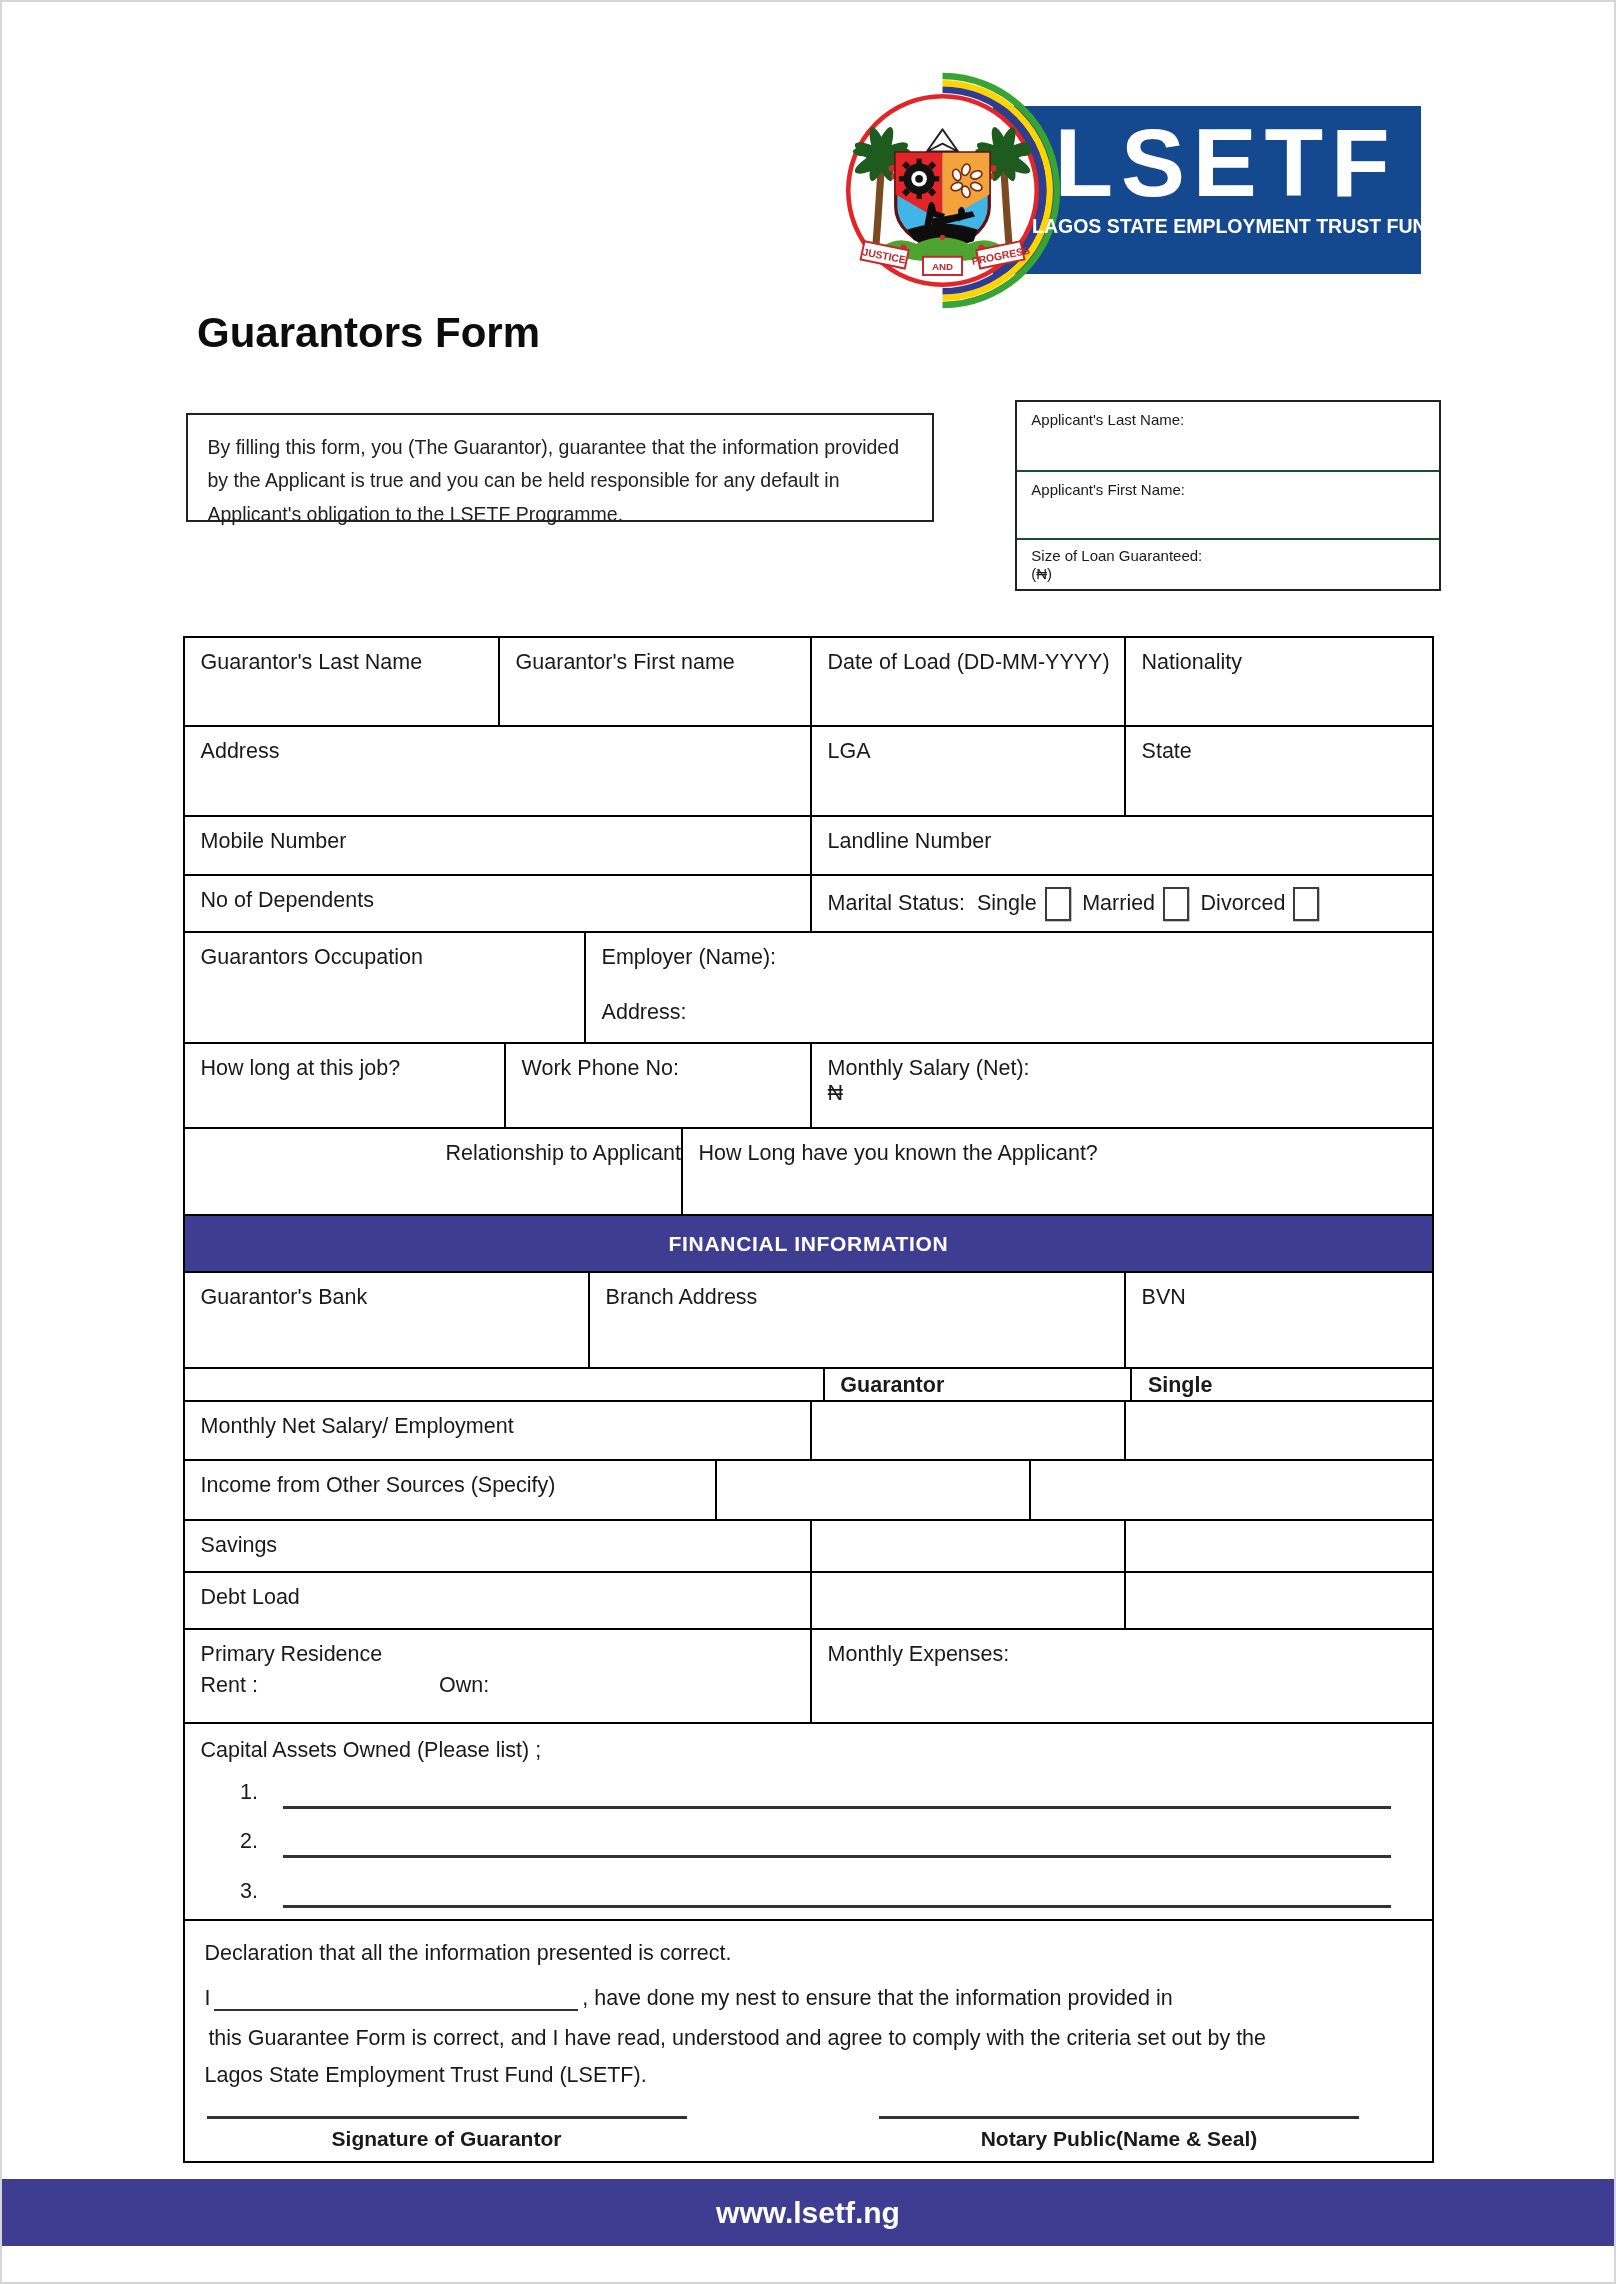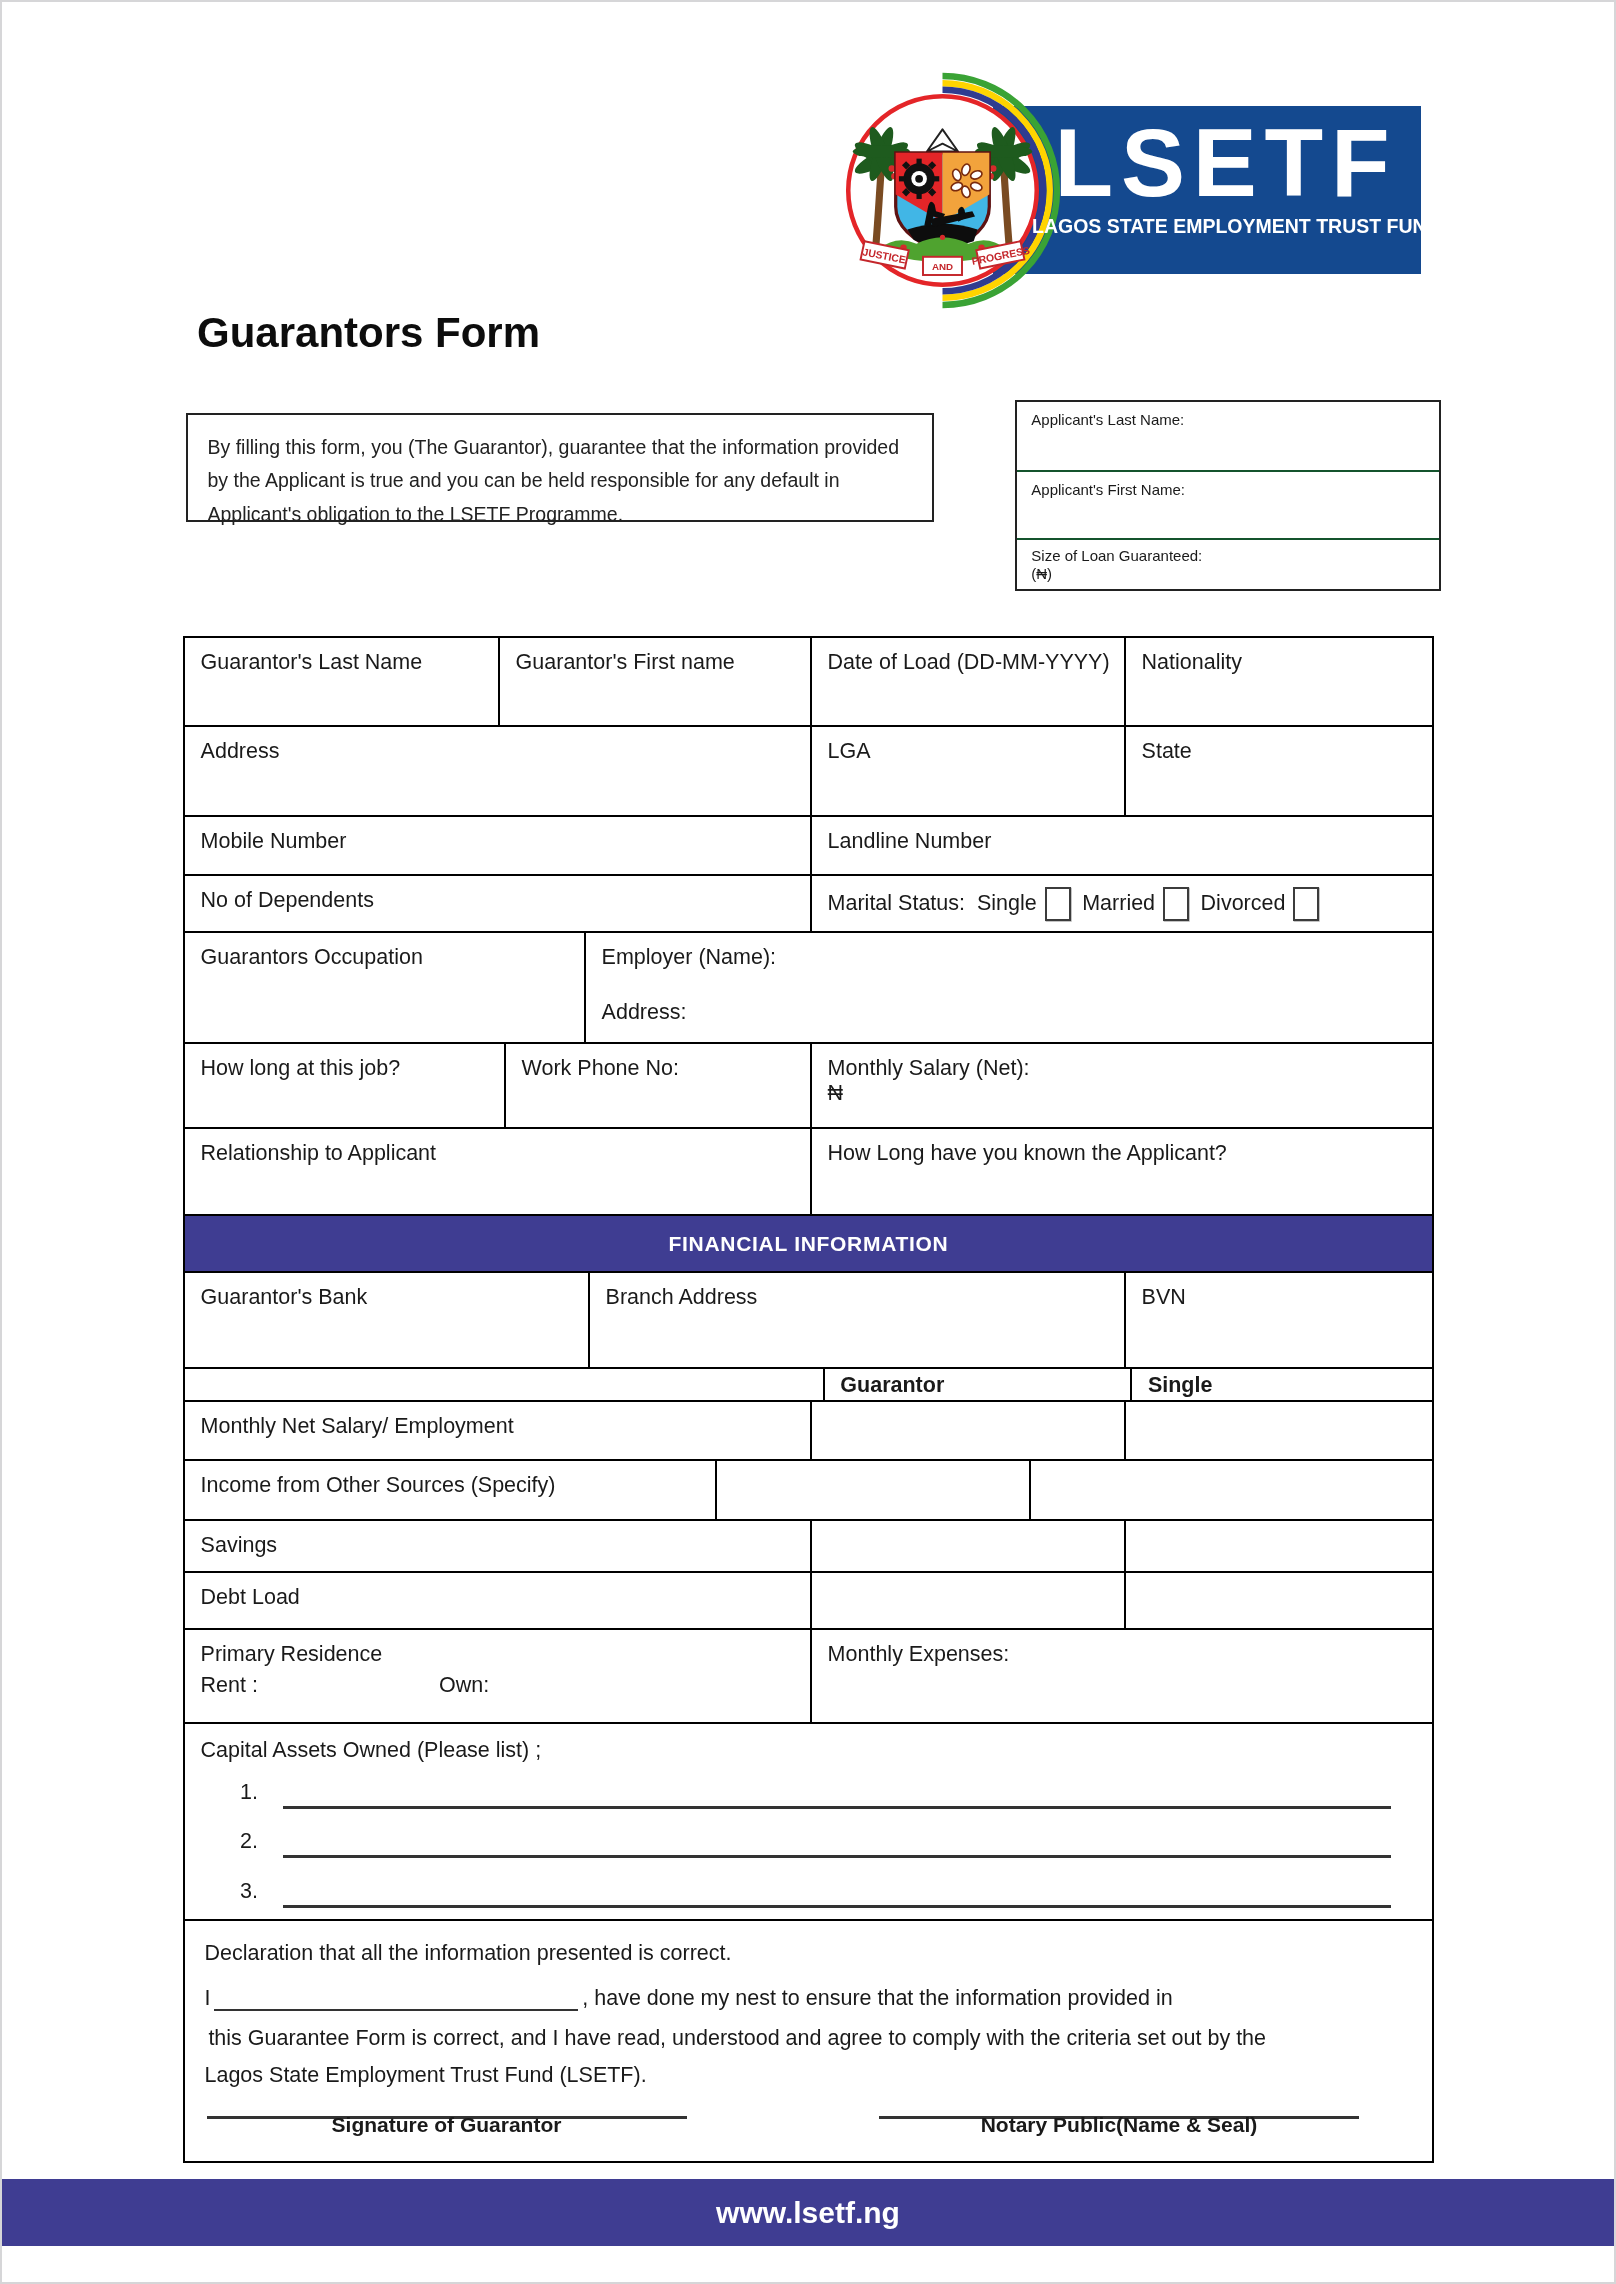--- a/index.html
+++ b/index.html
@@ -222,7 +222,7 @@
     </div>
 
     <div class="trow" style="height:87px;">
-      <div class="tcell" style="width:627px;"><span>Relationship to Applicant</span></div>
+      <div class="tcell" style="width:498px;text-align:right;"><span>Relationship to Applicant</span></div>
       <div class="tcell" style="width:619px;"><span>How Long have you known the Applicant?</span></div>
     </div>
 

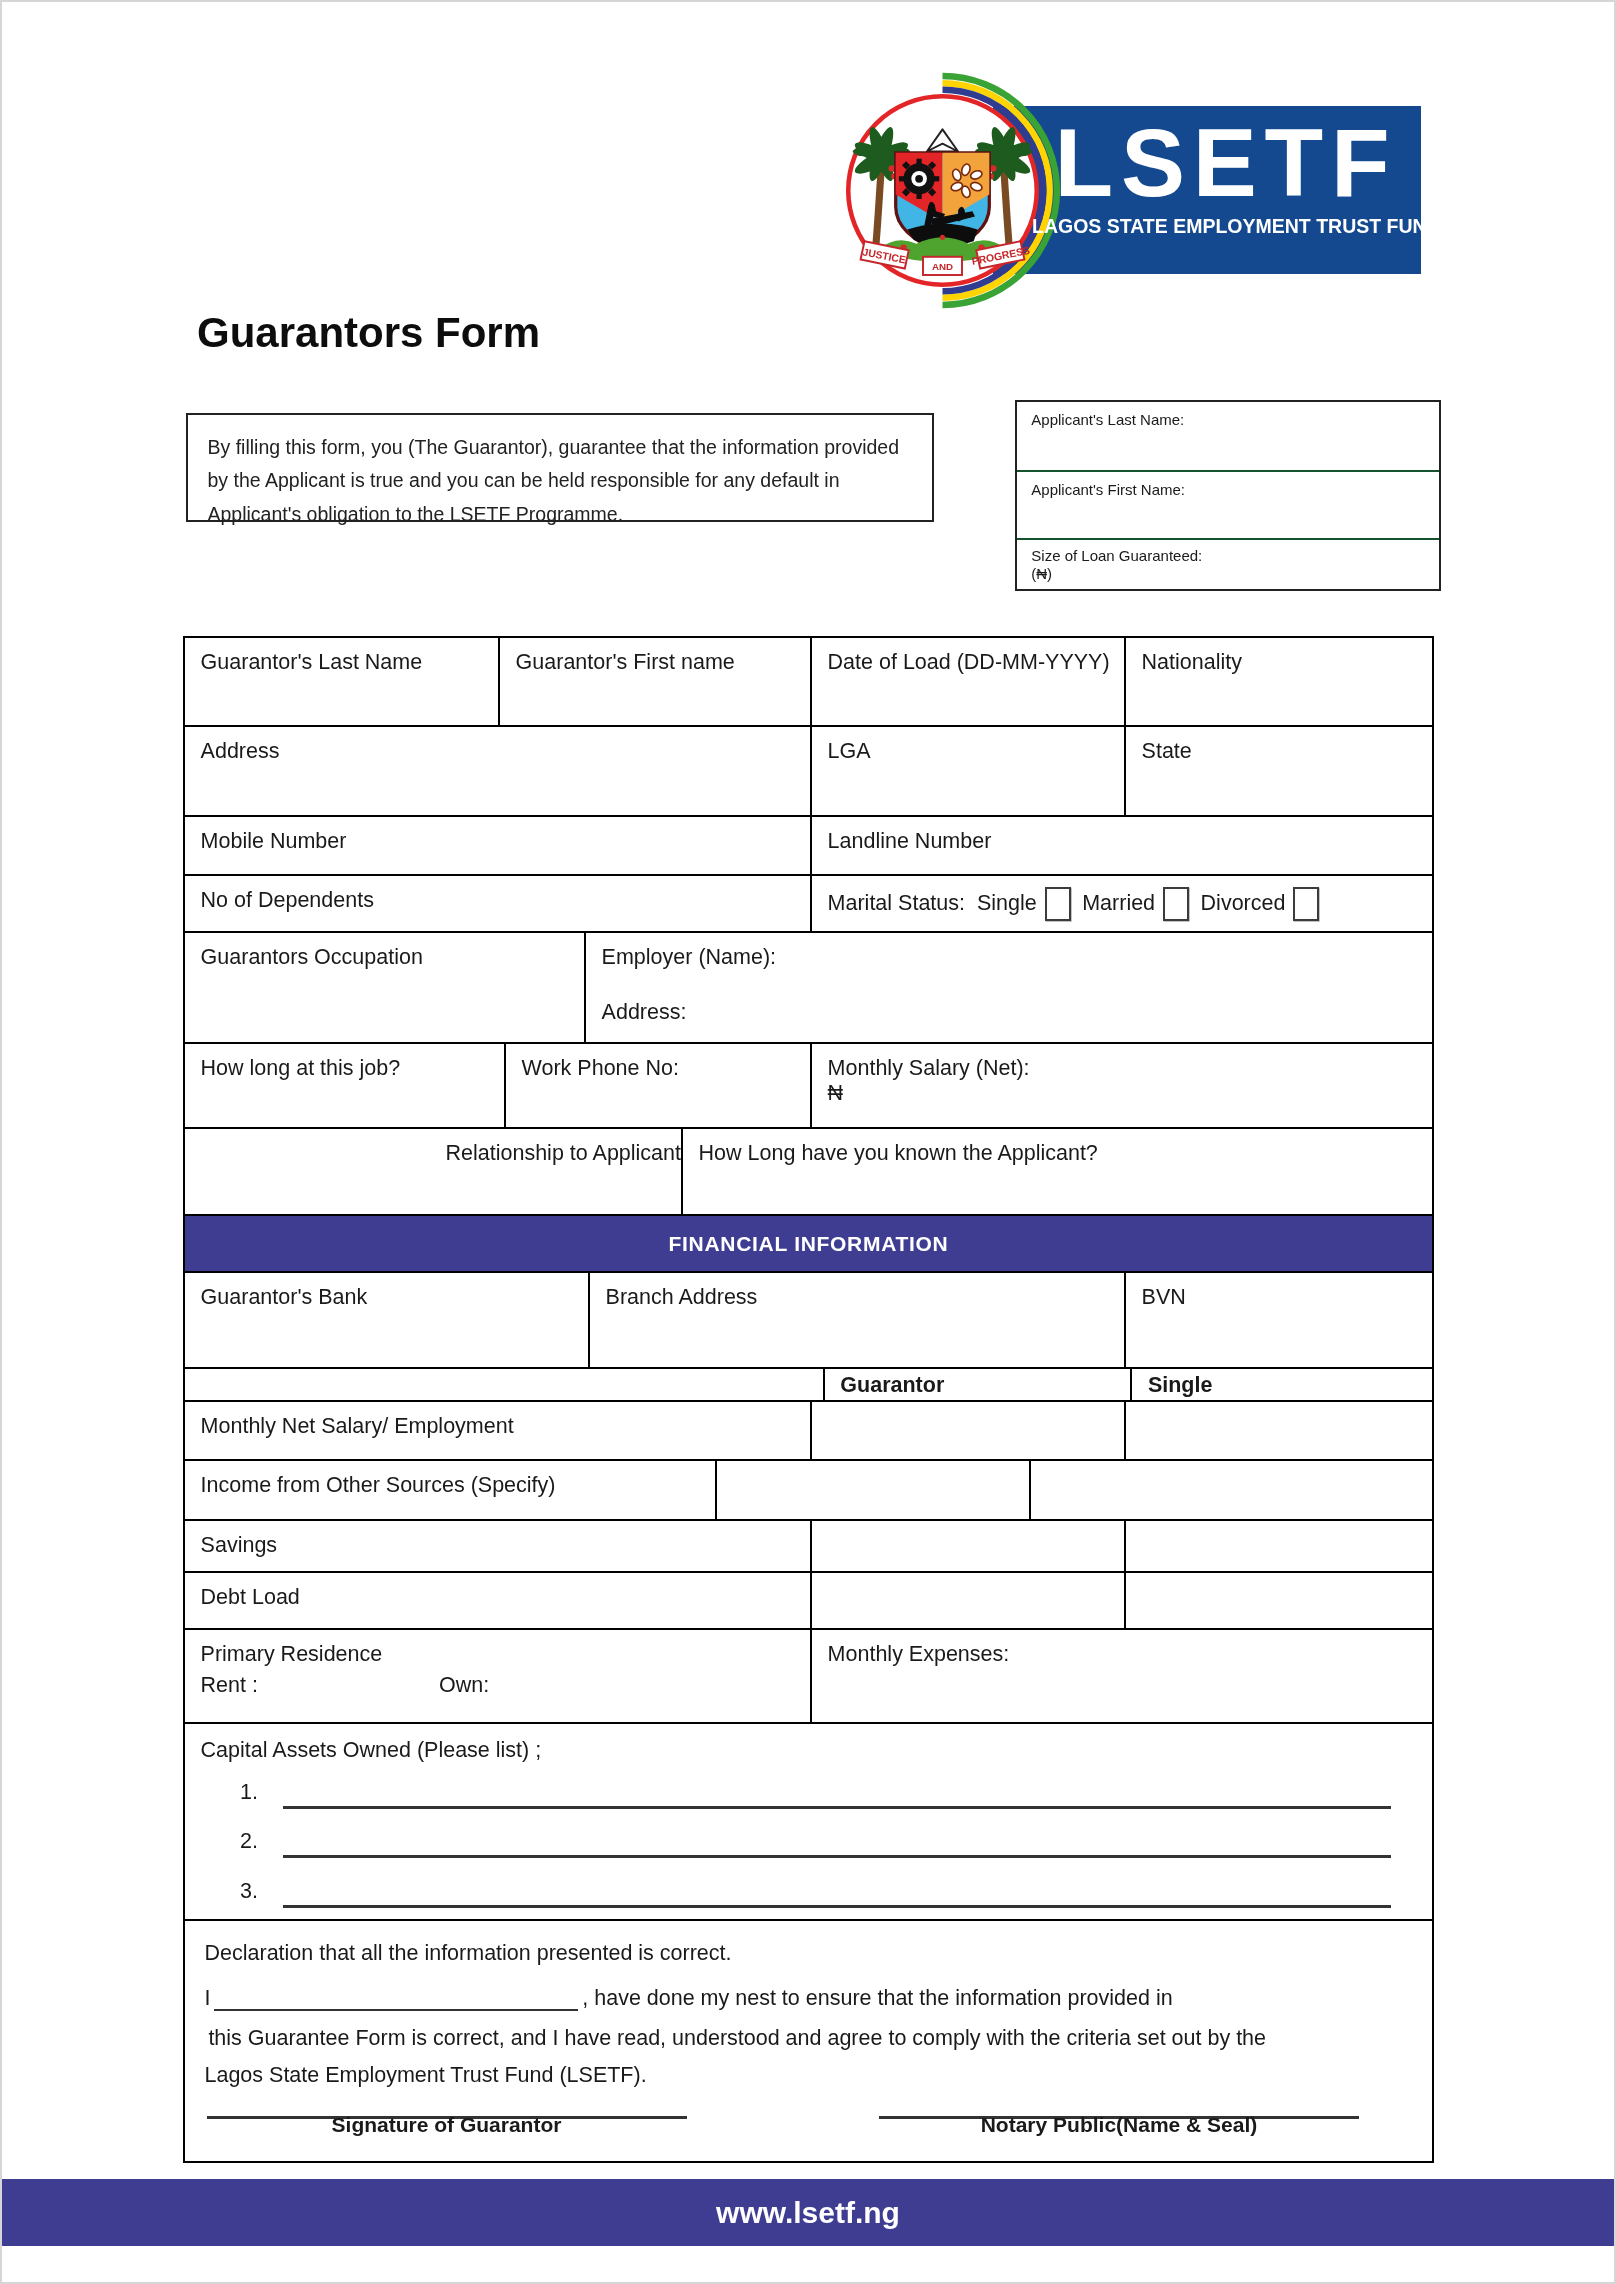--- a/index.html
+++ b/index.html
@@ -48,7 +48,7 @@
   .decl-l2{position:absolute;left:23.4px;top:105px;white-space:nowrap;}
   .decl-l3{position:absolute;left:19.5px;top:142px;}
   .sig-line{position:absolute;top:195px;width:480px;height:2.6px;background:#333;}
-  .sig-label{position:absolute;top:192px;width:480px;text-align:center;font-weight:700;font-size:21px;}
+  .sig-label{position:absolute;top:206px;width:480px;text-align:center;font-weight:700;font-size:21px;}
   
   .footer-bar{position:absolute;left:0;right:0;top:2177px;height:67px;background:#3F3D92;
     display:flex;align-items:center;justify-content:center;color:#fff;font-weight:700;font-size:30px;}

